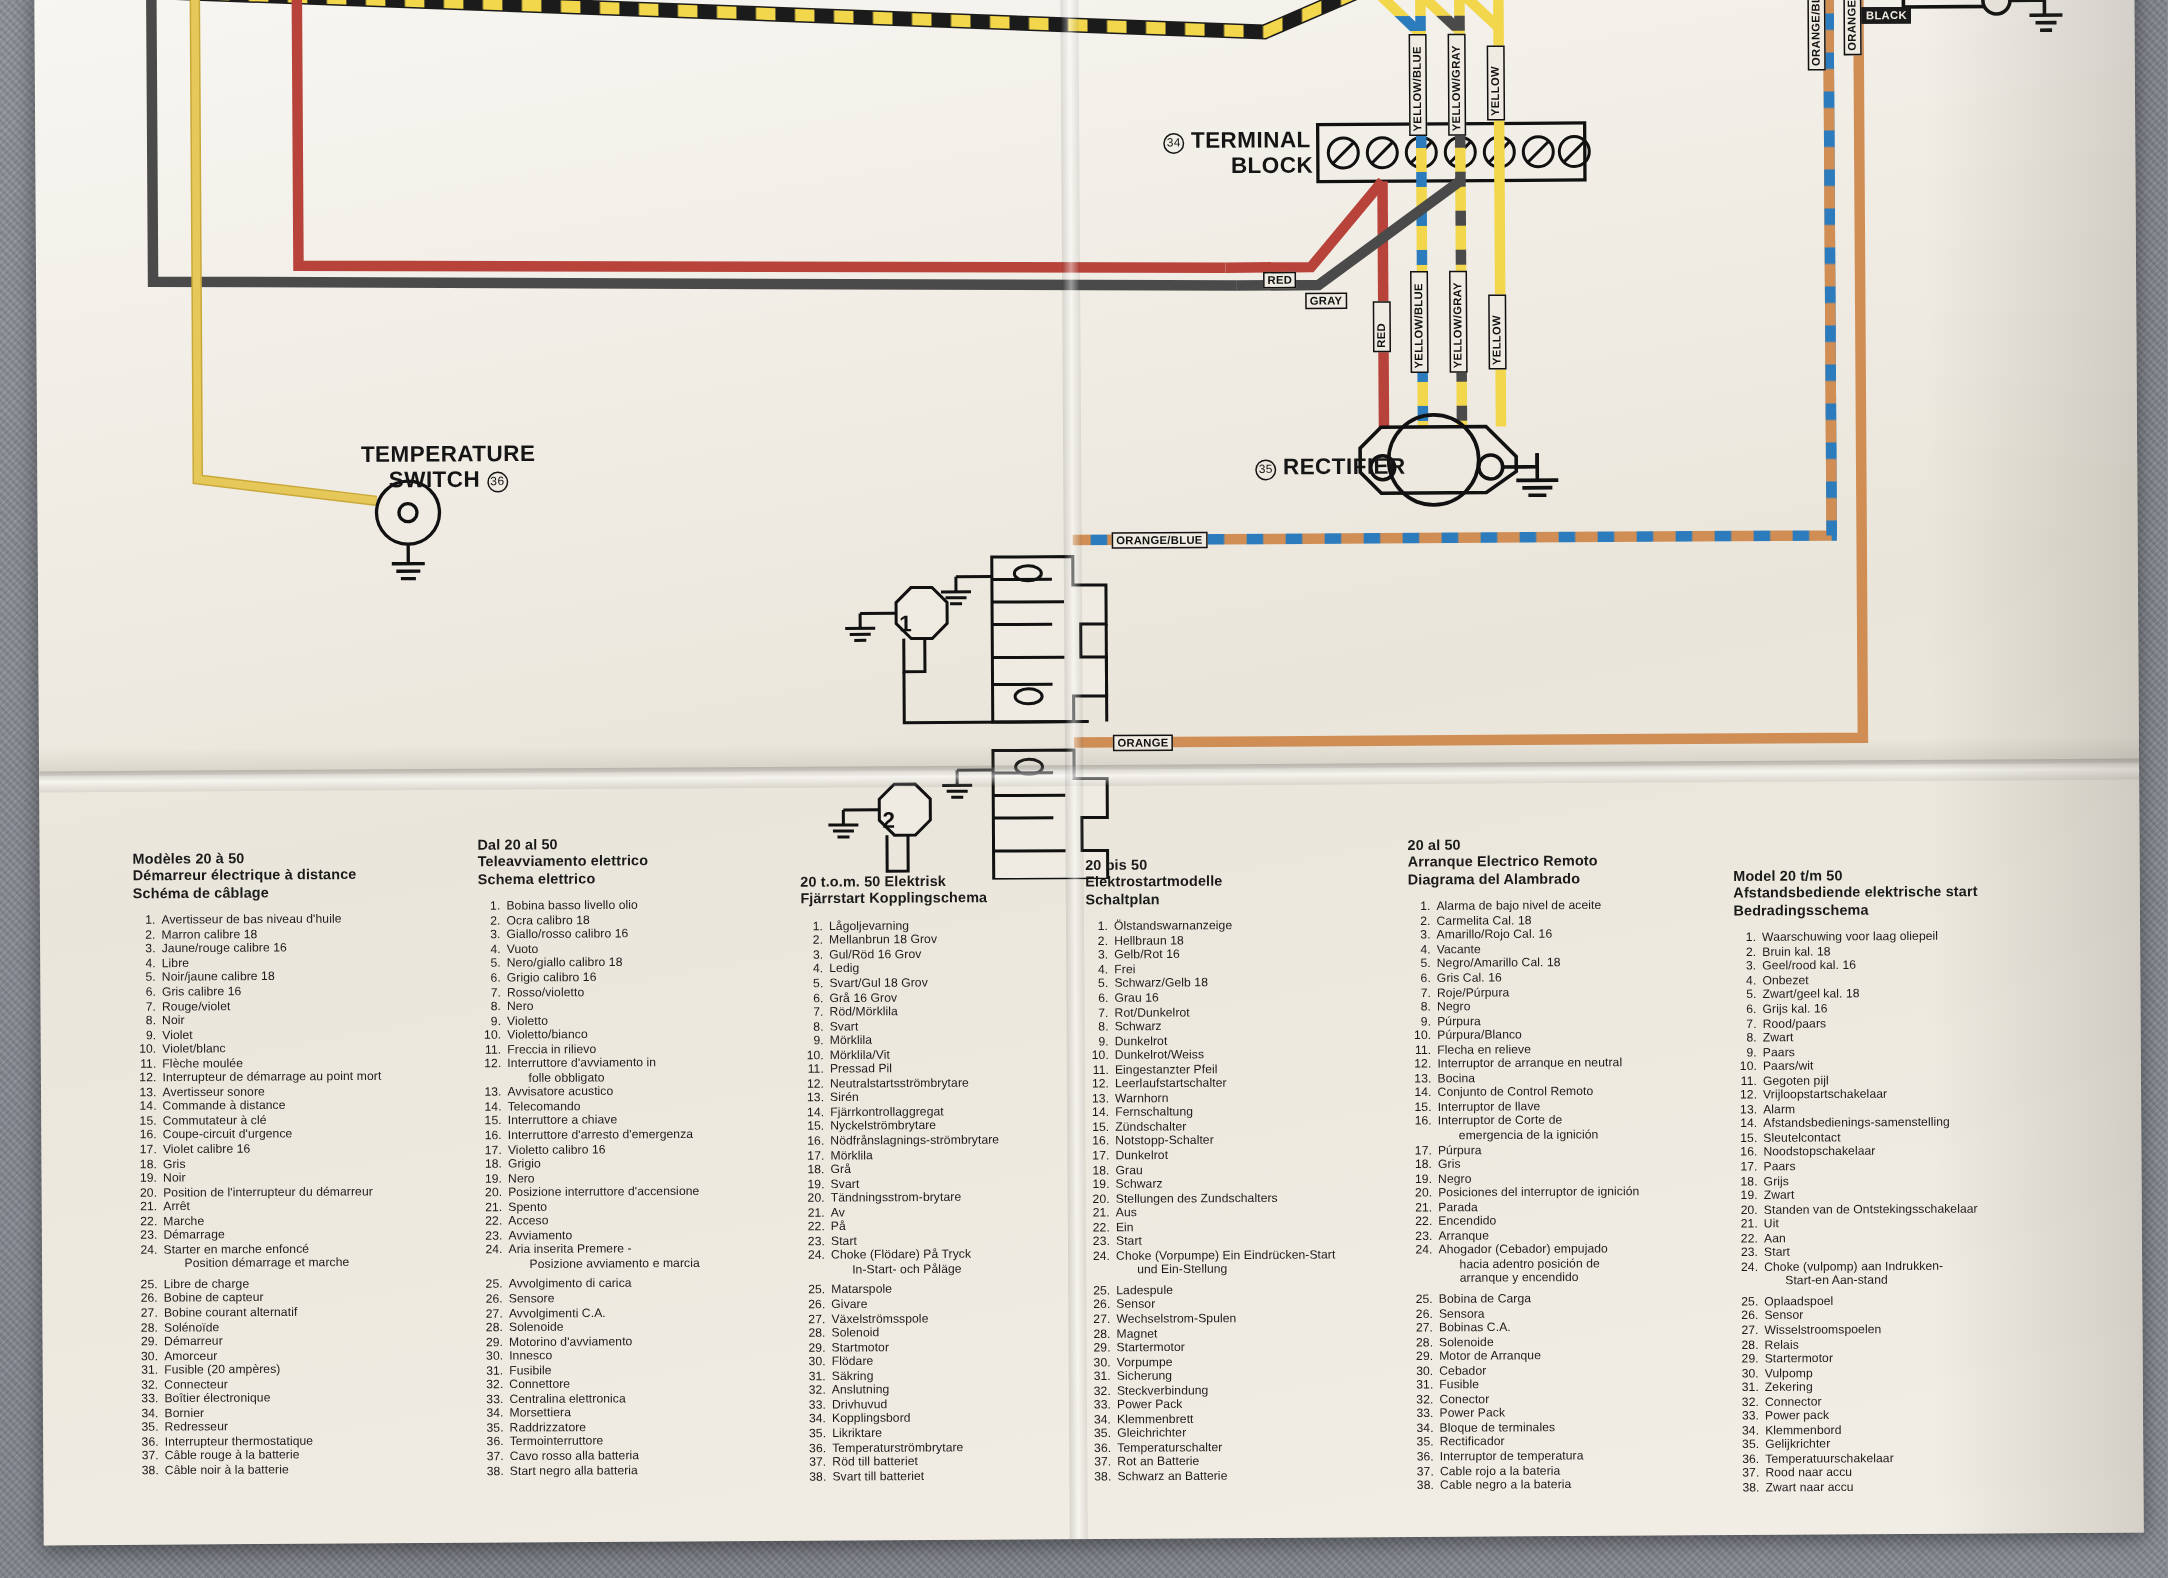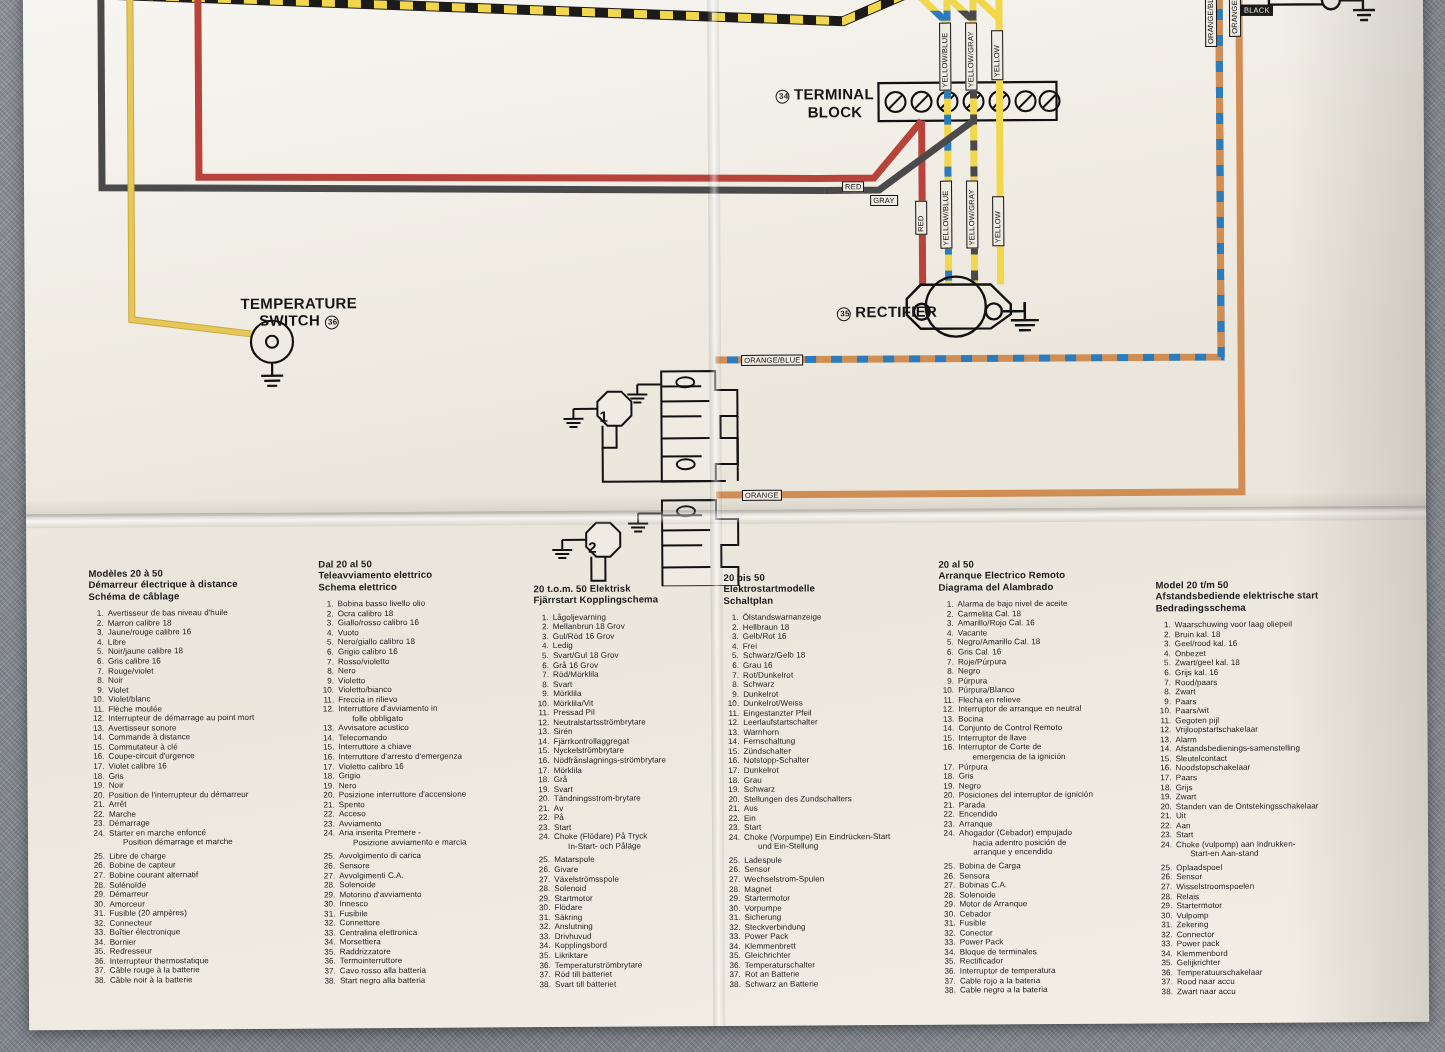--- a/index.html
+++ b/index.html
@@ -47,7 +47,7 @@
            width:12px;height:12px;line-height:11px;text-align:right;
            font-size:8px;font-weight:bold;vertical-align:1px;}
   .wiretag{position:absolute;background:#efebe2;border:1px solid #111;
-           font-size:7.5px;font-weight:normal;color:#111;padding:1px 2px 0 2px;
+           font-size:7.5px;font-weight:bold;color:#111;padding:1px 2px 0 2px;
            letter-spacing:.2px;line-height:8px;white-space:nowrap;}
   .wiretag.vert{writing-mode:vertical-rl;transform:rotate(180deg);
            padding:2px 1px;}

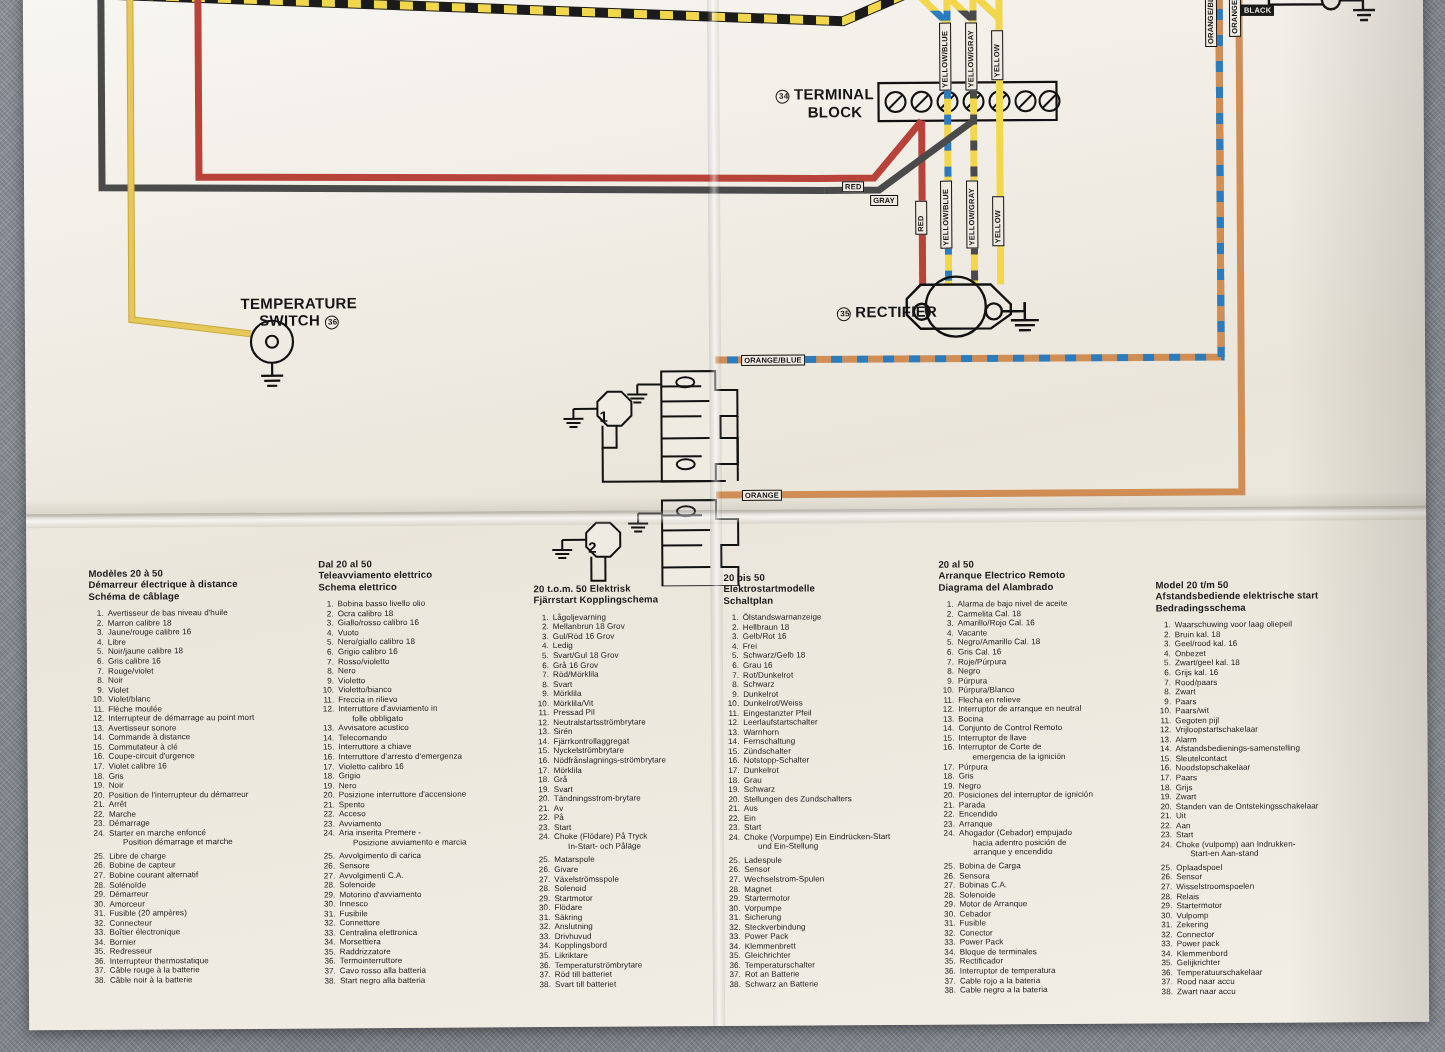--- a/index.html
+++ b/index.html
@@ -44,8 +44,8 @@
           font-family:"Liberation Sans",sans-serif;}
   .dlabel.big{font-size:15px;line-height:17px;}
   .circnum{display:inline-block;border:1.4px solid #151515;border-radius:50%;
-           width:12px;height:12px;line-height:11px;text-align:right;
-           font-size:8px;font-weight:bold;vertical-align:1px;}
+           width:12px;height:12px;line-height:11px;text-align:center;
+           font-size:8px;font-weight:normal;vertical-align:1px;}
   .wiretag{position:absolute;background:#efebe2;border:1px solid #111;
            font-size:7.5px;font-weight:bold;color:#111;padding:1px 2px 0 2px;
            letter-spacing:.2px;line-height:8px;white-space:nowrap;}

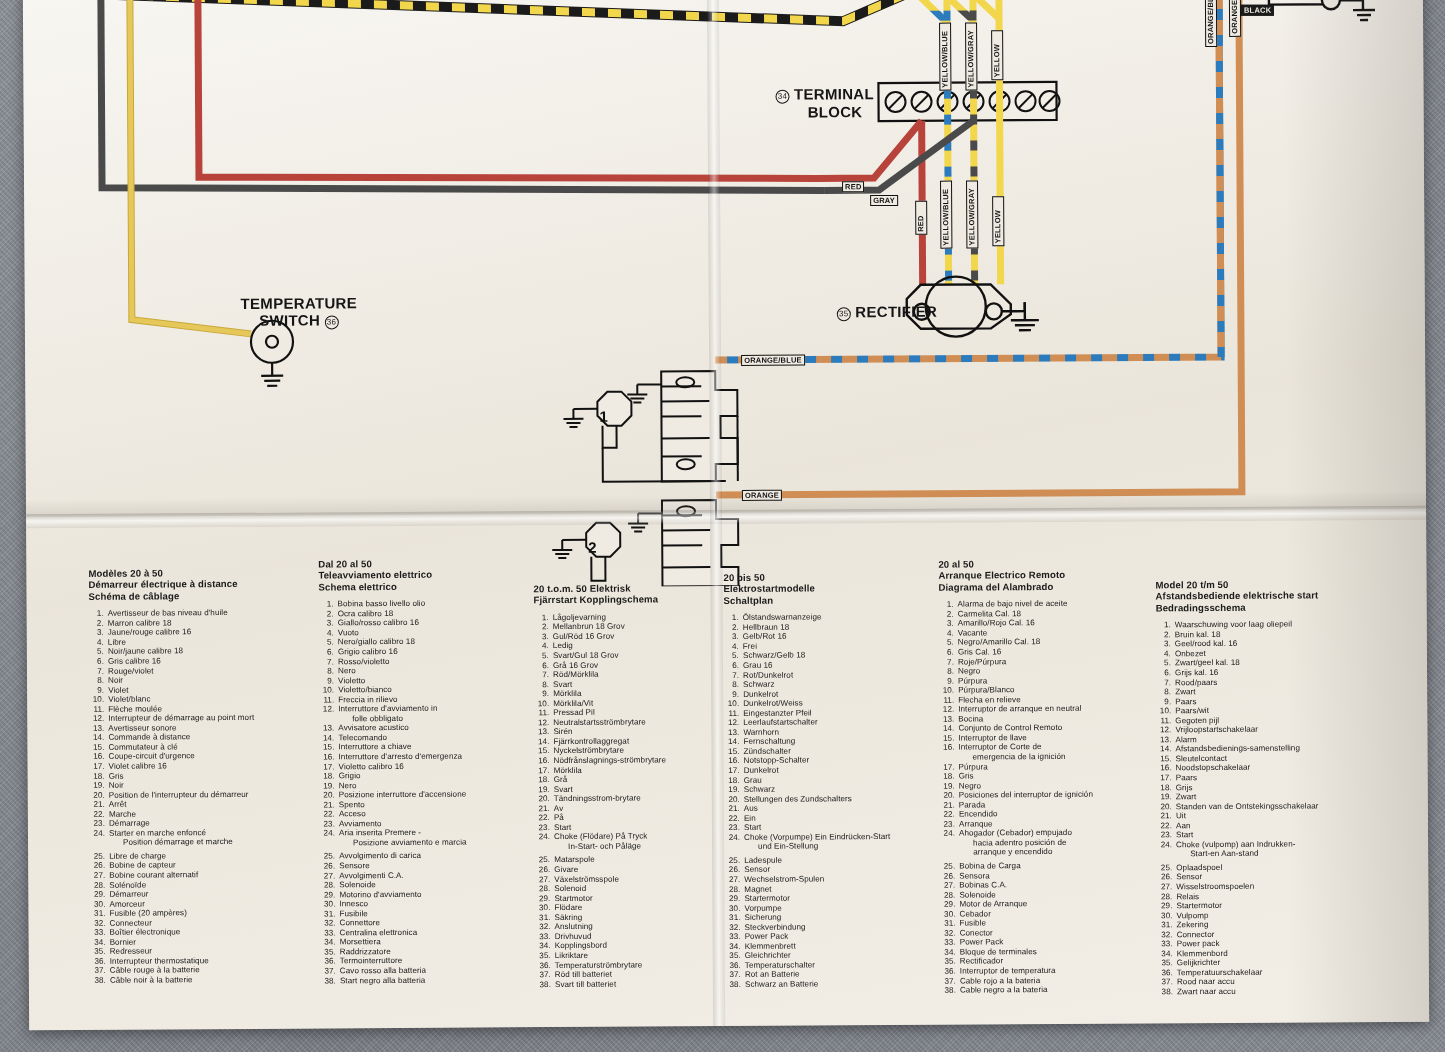--- a/index.html
+++ b/index.html
@@ -226,7 +226,7 @@
       <div class="dlabel big" style="left:752px;top:100px;text-align:left;">
         <span class="circnum">34</span>
         <span>TERMINAL</span><br>
-        <span style="margin-left:32px;display:inline-block">BLOCK</span>
+        <span style="margin-left:45px;display:inline-block">BLOCK</span>
       </div>
 
       <div class="dlabel big" style="left:812px;top:318px;">

